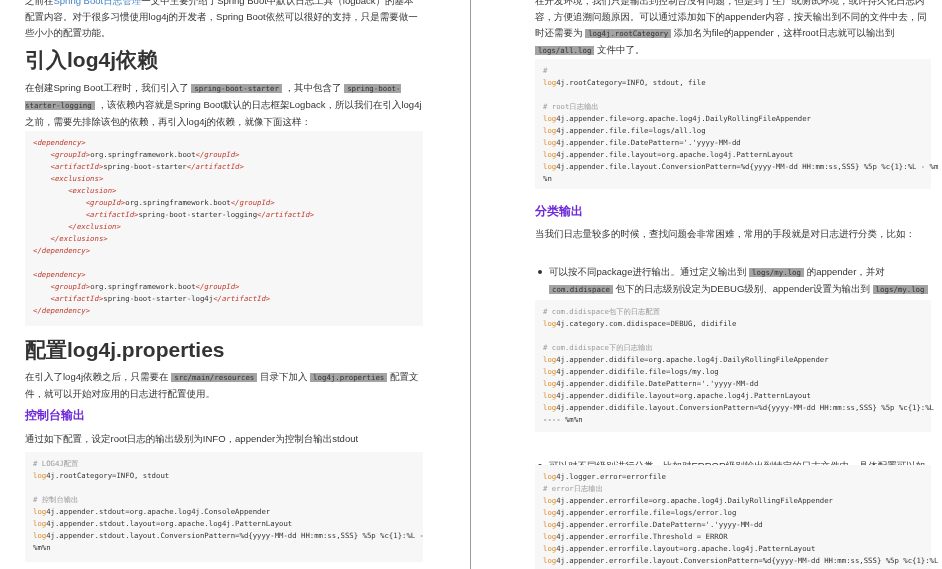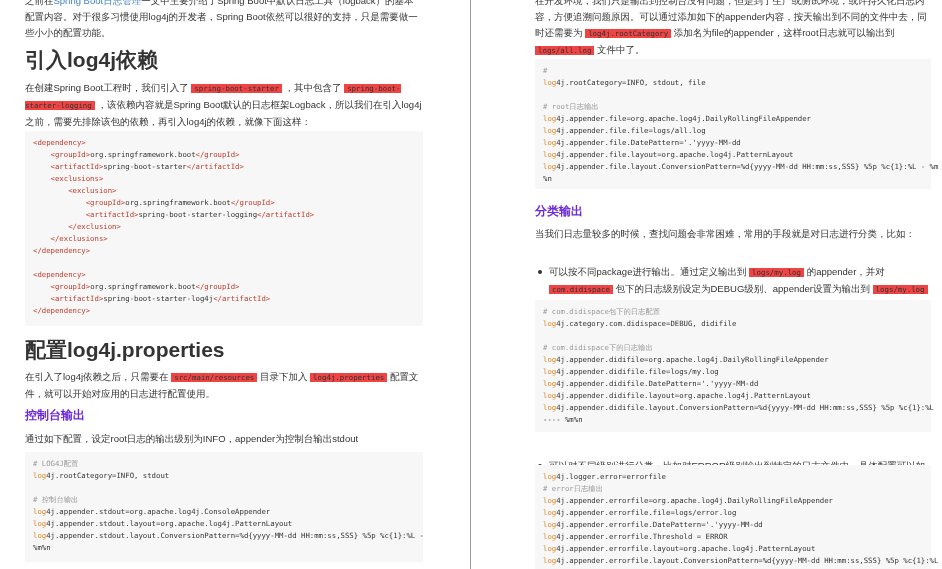--- a/index.html
+++ b/index.html
@@ -15,7 +15,7 @@
   p { font-size:9.5px; line-height:16px; color:#333; }
   h2 { font-size:21px; font-weight:bold; color:#333; line-height:20px; }
   h3 { font-size:12px; font-weight:bold; color:#6d28d9; line-height:18px; }
-  code.inl { font-family:"DejaVu Sans Mono", monospace; font-size:7.4px; color:#333; background:#ef4444; padding:0 3px; }
+  code.inl { font-family:"DejaVu Sans Mono", monospace; font-size:7.4px; color:#333; background:#a3a3a3; padding:0 3px; }
   a.lnk { color:#4183c4; text-decoration:none; }
   .code { background:#f7f7f7; padding:6px 8px; font-family:"DejaVu Sans Mono", monospace; font-size:7.3px; line-height:12px; color:#333; white-space:pre; }
   .code .ln { display:block; height:12px; }

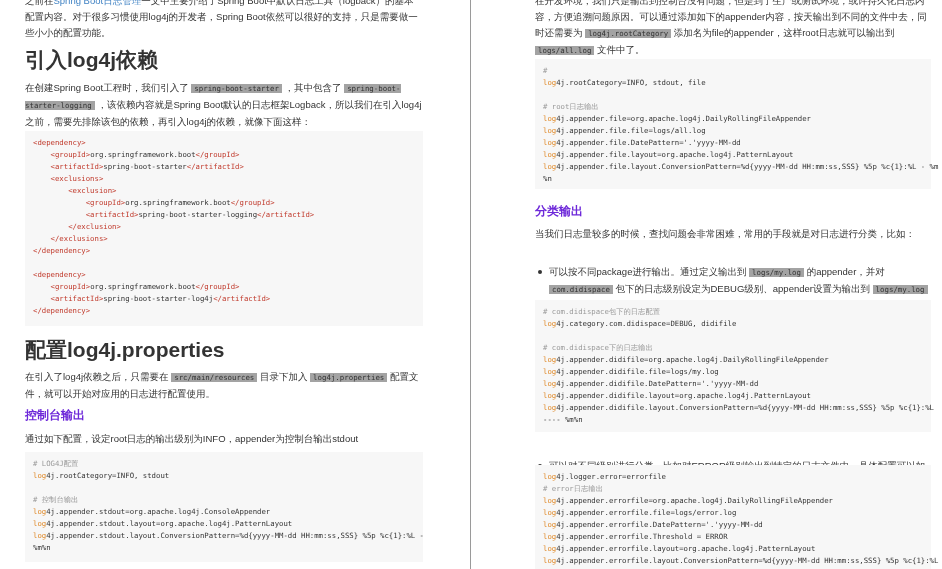--- a/index.html
+++ b/index.html
@@ -21,7 +21,7 @@
   .code .ln { display:block; height:12px; }
   .code .cm { color:#999; }
   .code .kw { color:#e08a2a; }
-  .code .tag { color:#c0392b; }
+  .code .tag { color:#c0392b;font-style:italic; }
   ul { list-style:none;margin-top:16px; }
   li { position:relative; padding-left:14px; font-size:9.5px; line-height:16px; color:#333; }
   li .bullet { position:absolute; left:3px; top:6px; width:4px; height:4px; border-radius:50%; background:#333; }

